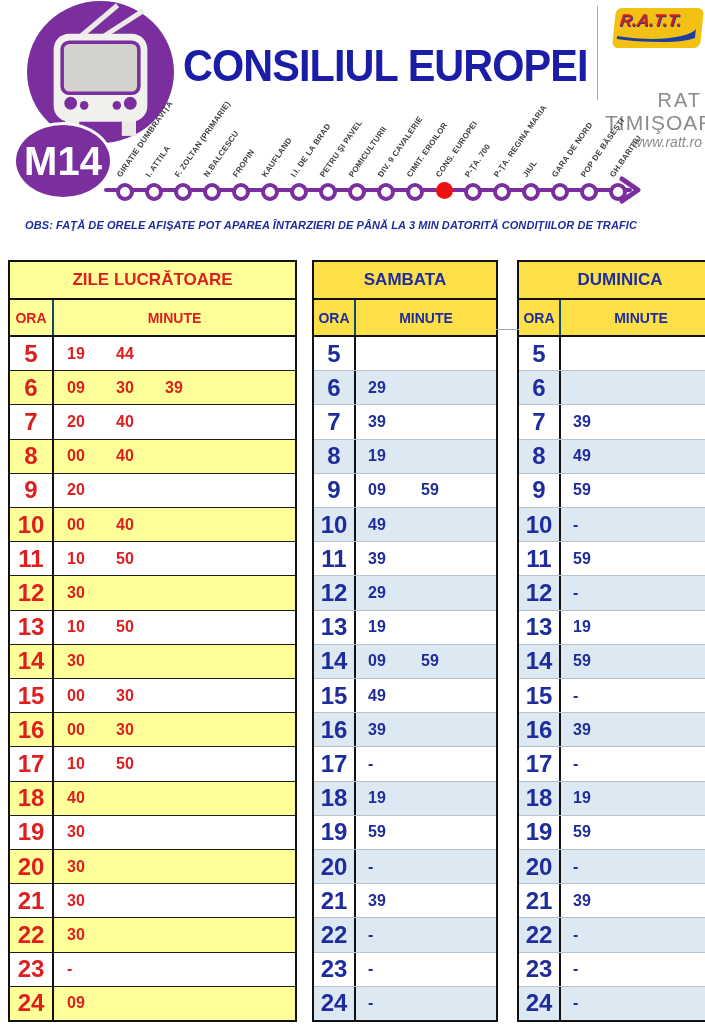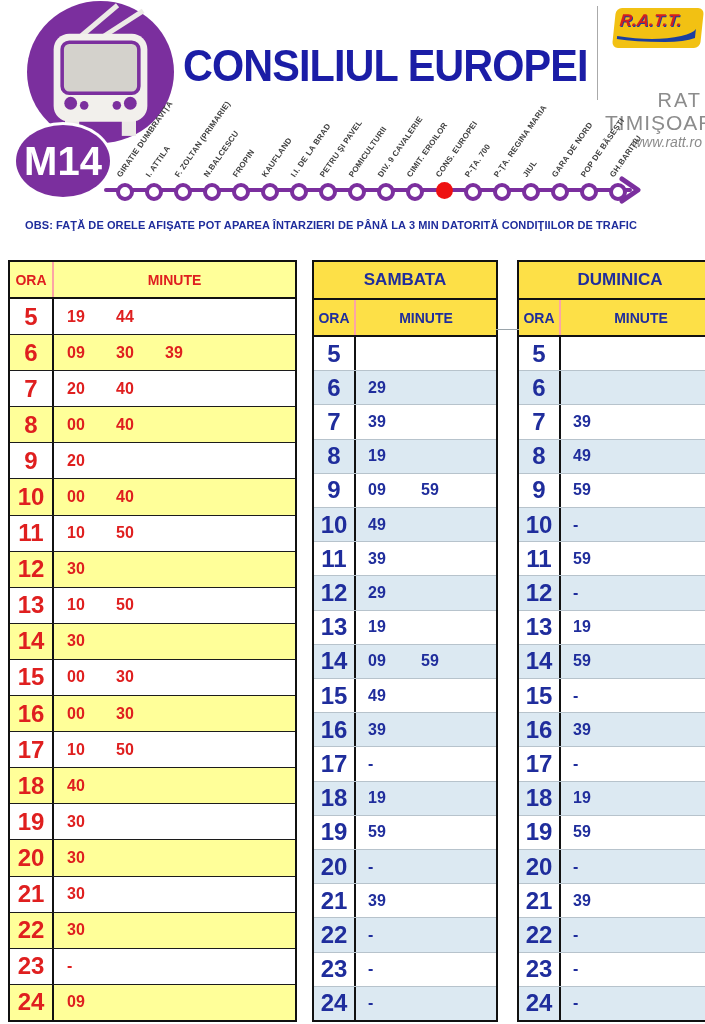--- a/index.html
+++ b/index.html
@@ -37,7 +37,7 @@
 
   
   .linksbar{position:absolute;left:25px;top:202px;font-size:12.5px;color:#7d3da3;letter-spacing:.2px;}
-  .obs{position:absolute;left:25px;top:219px;font-size:11px;font-weight:bold;color:#1f2d9c;letter-spacing:.1px;}
+  .obs{position:absolute;left:25px;top:219px;font-size:11px;font-weight:bold;color:#1f2d9c;letter-spacing:.1px;font-style:italic;}
 
   
   .tt{position:absolute;top:260px;height:762px;display:flex;flex-direction:column;

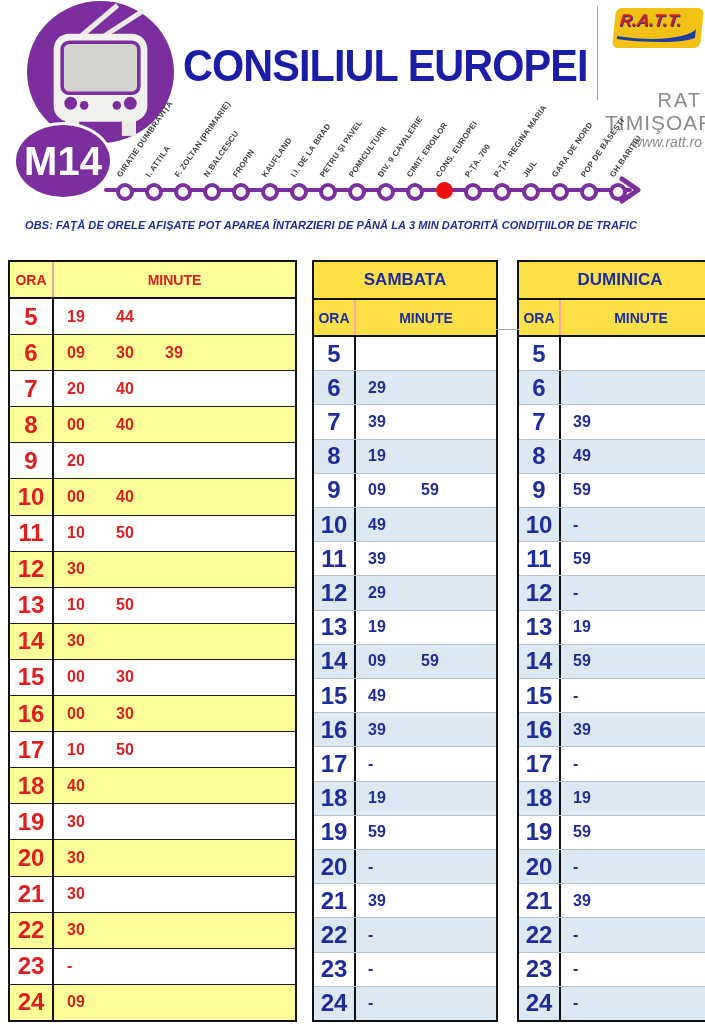--- a/index.html
+++ b/index.html
@@ -158,6 +158,7 @@
   <div class="obs">OBS: FAŢĂ DE ORELE AFIŞATE POT APAREA ÎNTARZIERI DE PÂNĂ LA 3 MIN DATORITĂ CONDIŢIILOR DE TRAFIC</div>
 
   <div class="tt tt-weekdays theme-yellow">
+    <div class="tt-title">ZILE LUCRĂTOARE</div>
     <div class="tt-head">
       <div class="hcell ora-head">ORA</div>
       <div class="hcell" style="flex:1">MINUTE</div>

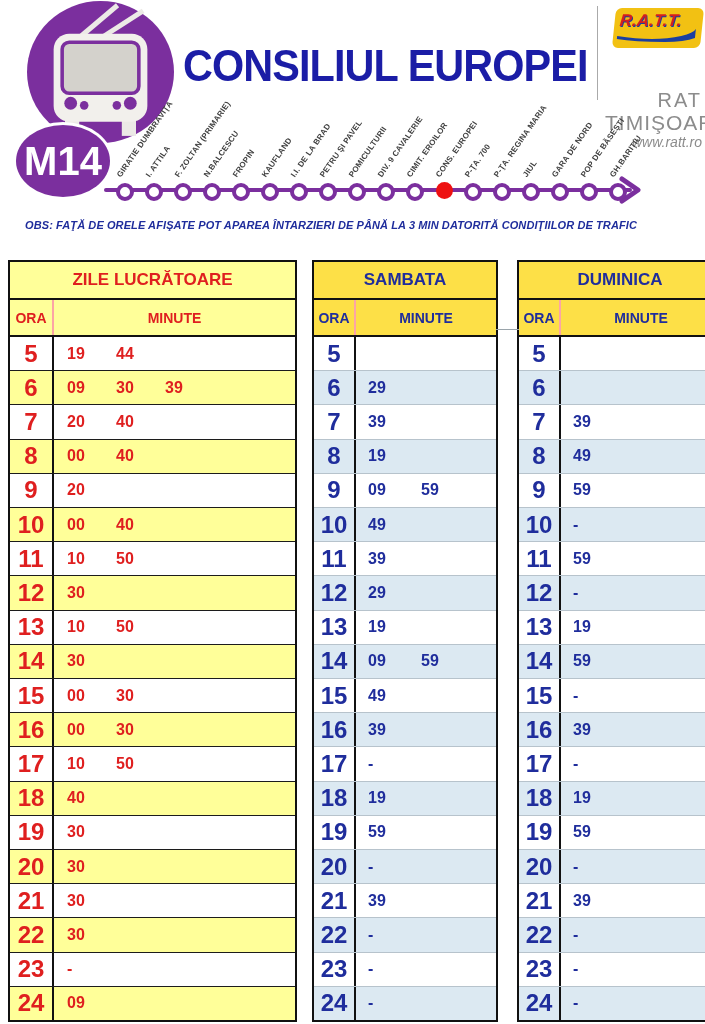--- a/index.html
+++ b/index.html
@@ -50,7 +50,7 @@
   .row{flex:1;display:flex;background:#fff;}
   .hour{display:flex;align-items:center;justify-content:center;font-size:24px;font-weight:bold;
         border-right:2px solid #111;box-sizing:border-box;}
-  .ora-head{border-right:2px solid #fca5a5;box-sizing:border-box;}
+  .ora-head{border-right:2px solid #0c4a6e;box-sizing:border-box;}
   .mins{flex:1;display:flex;align-items:center;font-size:16px;font-weight:bold;}
   .mins span{display:inline-block;}
 

